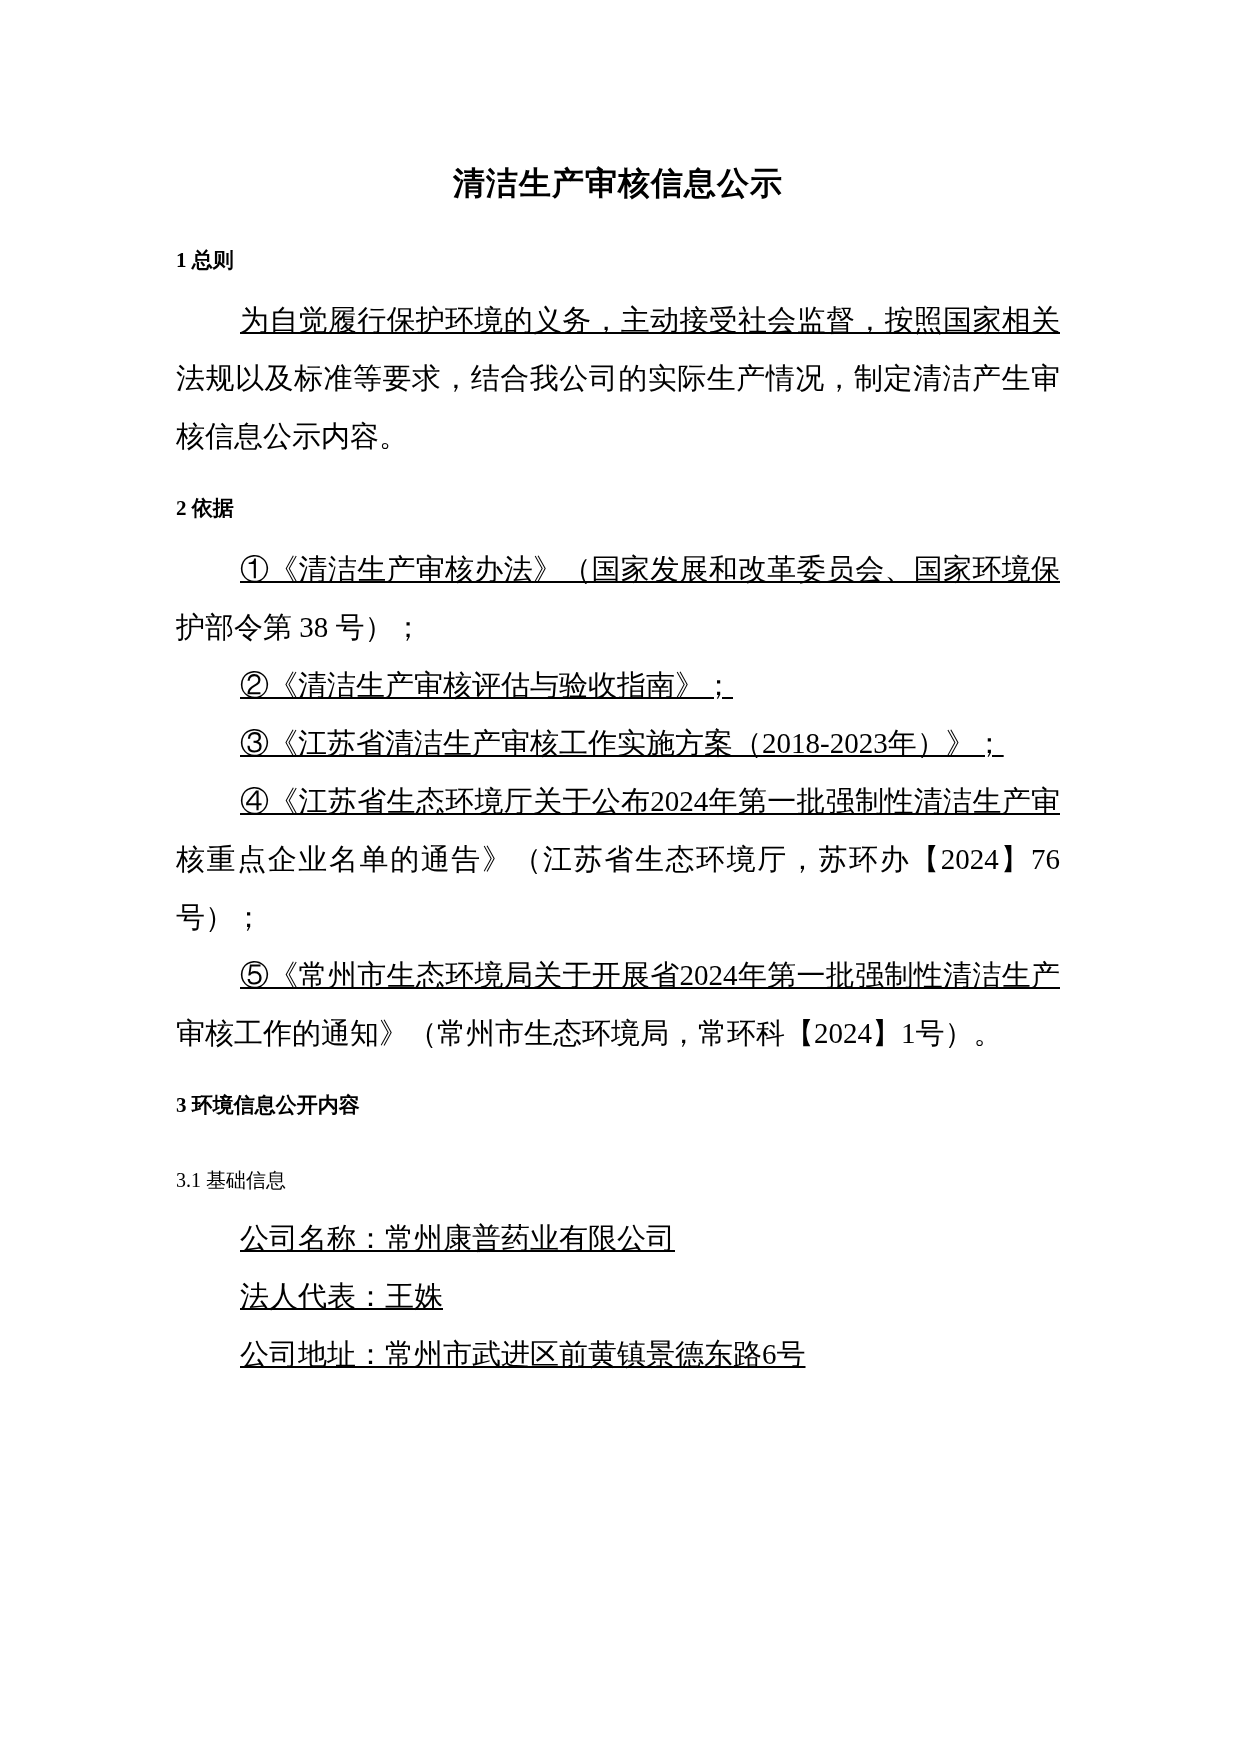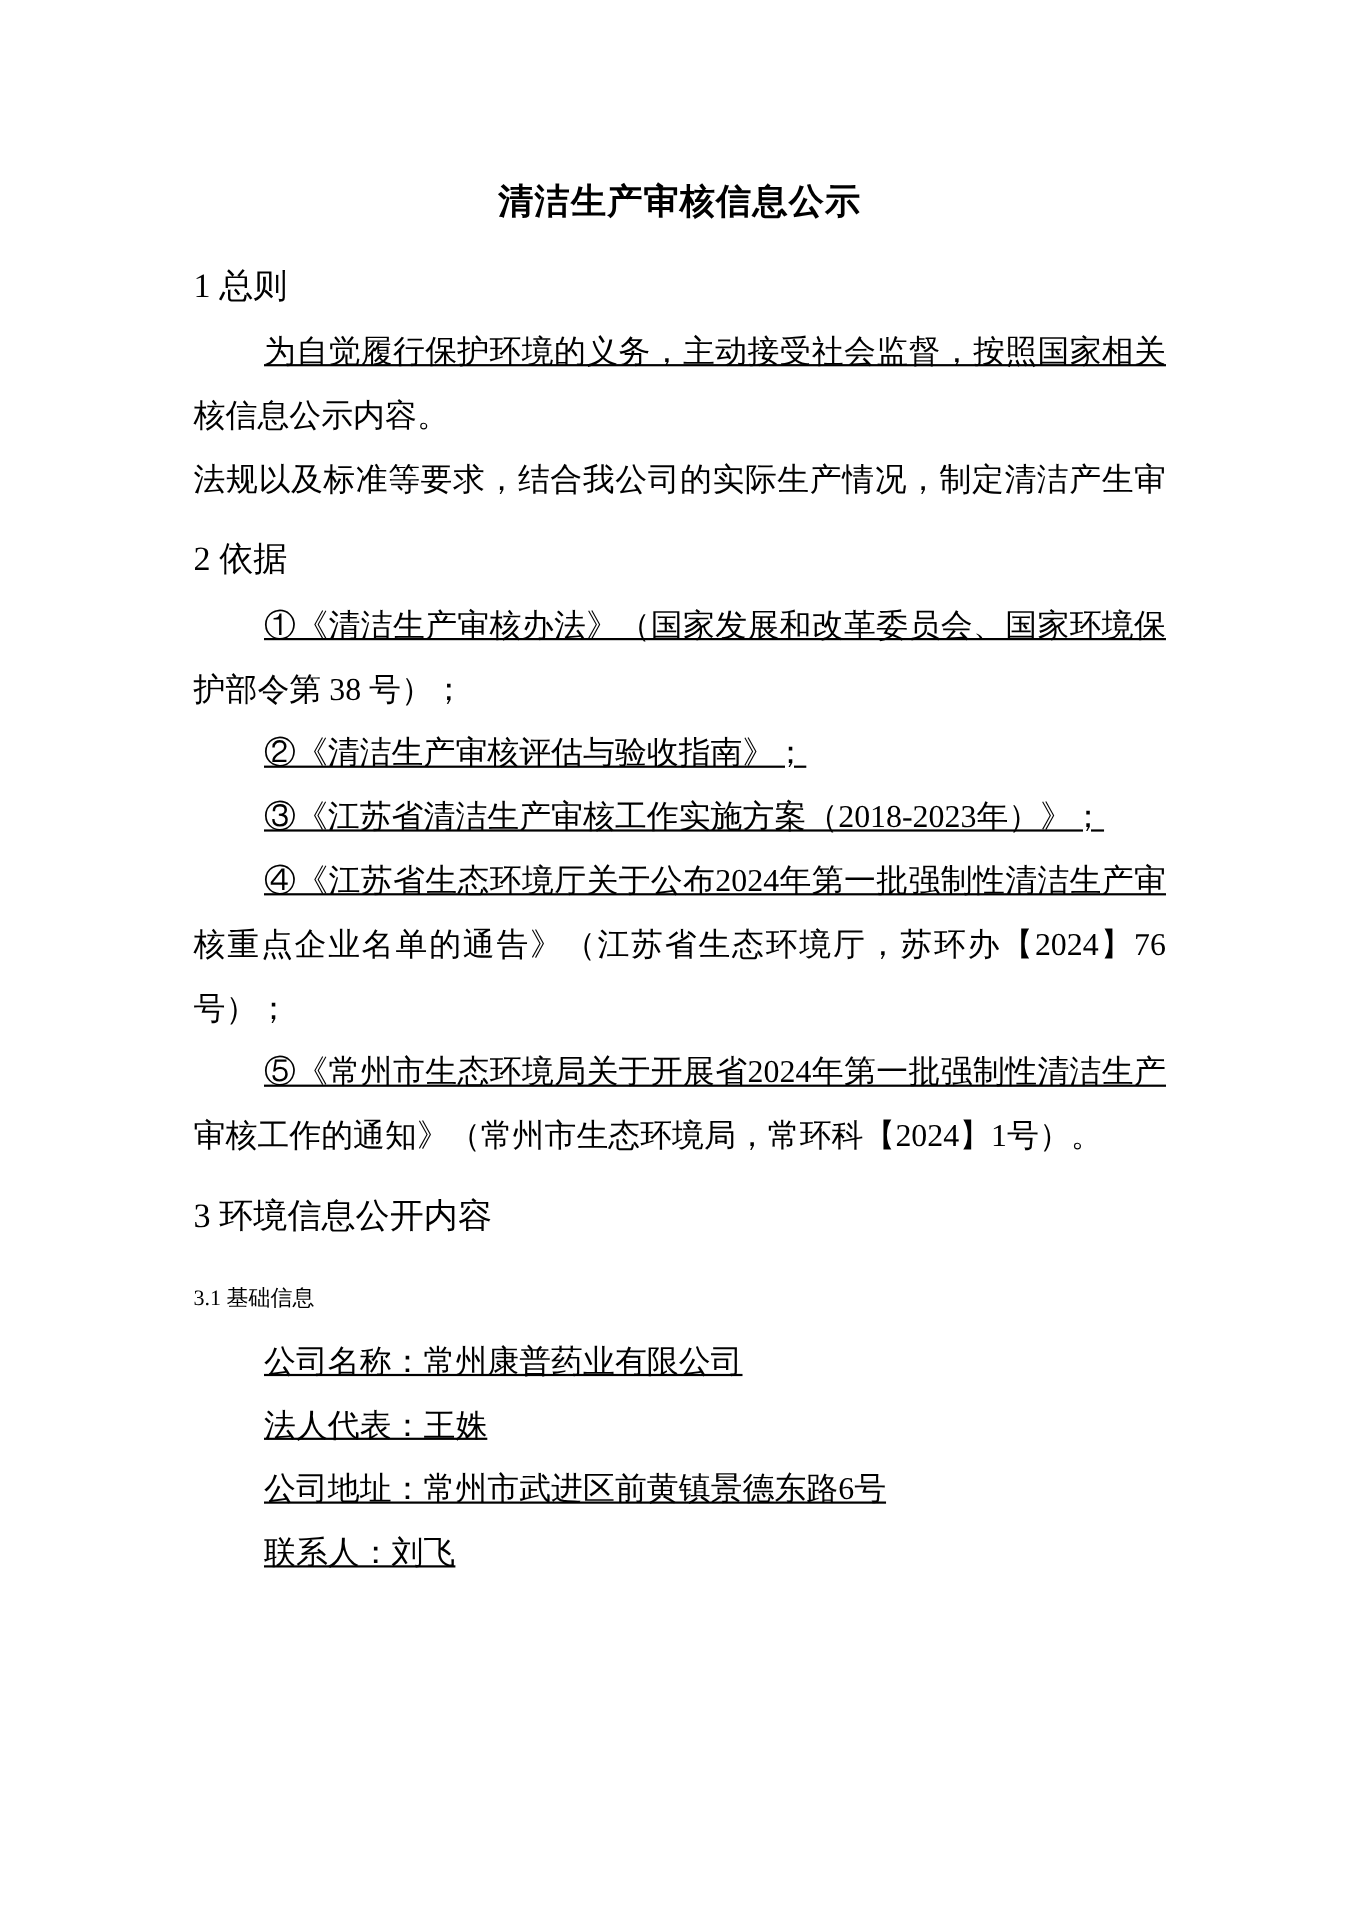--- a/index.html
+++ b/index.html
@@ -27,8 +27,8 @@
     letter-spacing: 1px;
   }
   .h-sec {
-    font-size: 31px;
-    font-weight: 400;
+    font-size: 21px;
+    font-weight: 700;
     line-height: 58px;
     margin: 14px 0 0 0;
   }

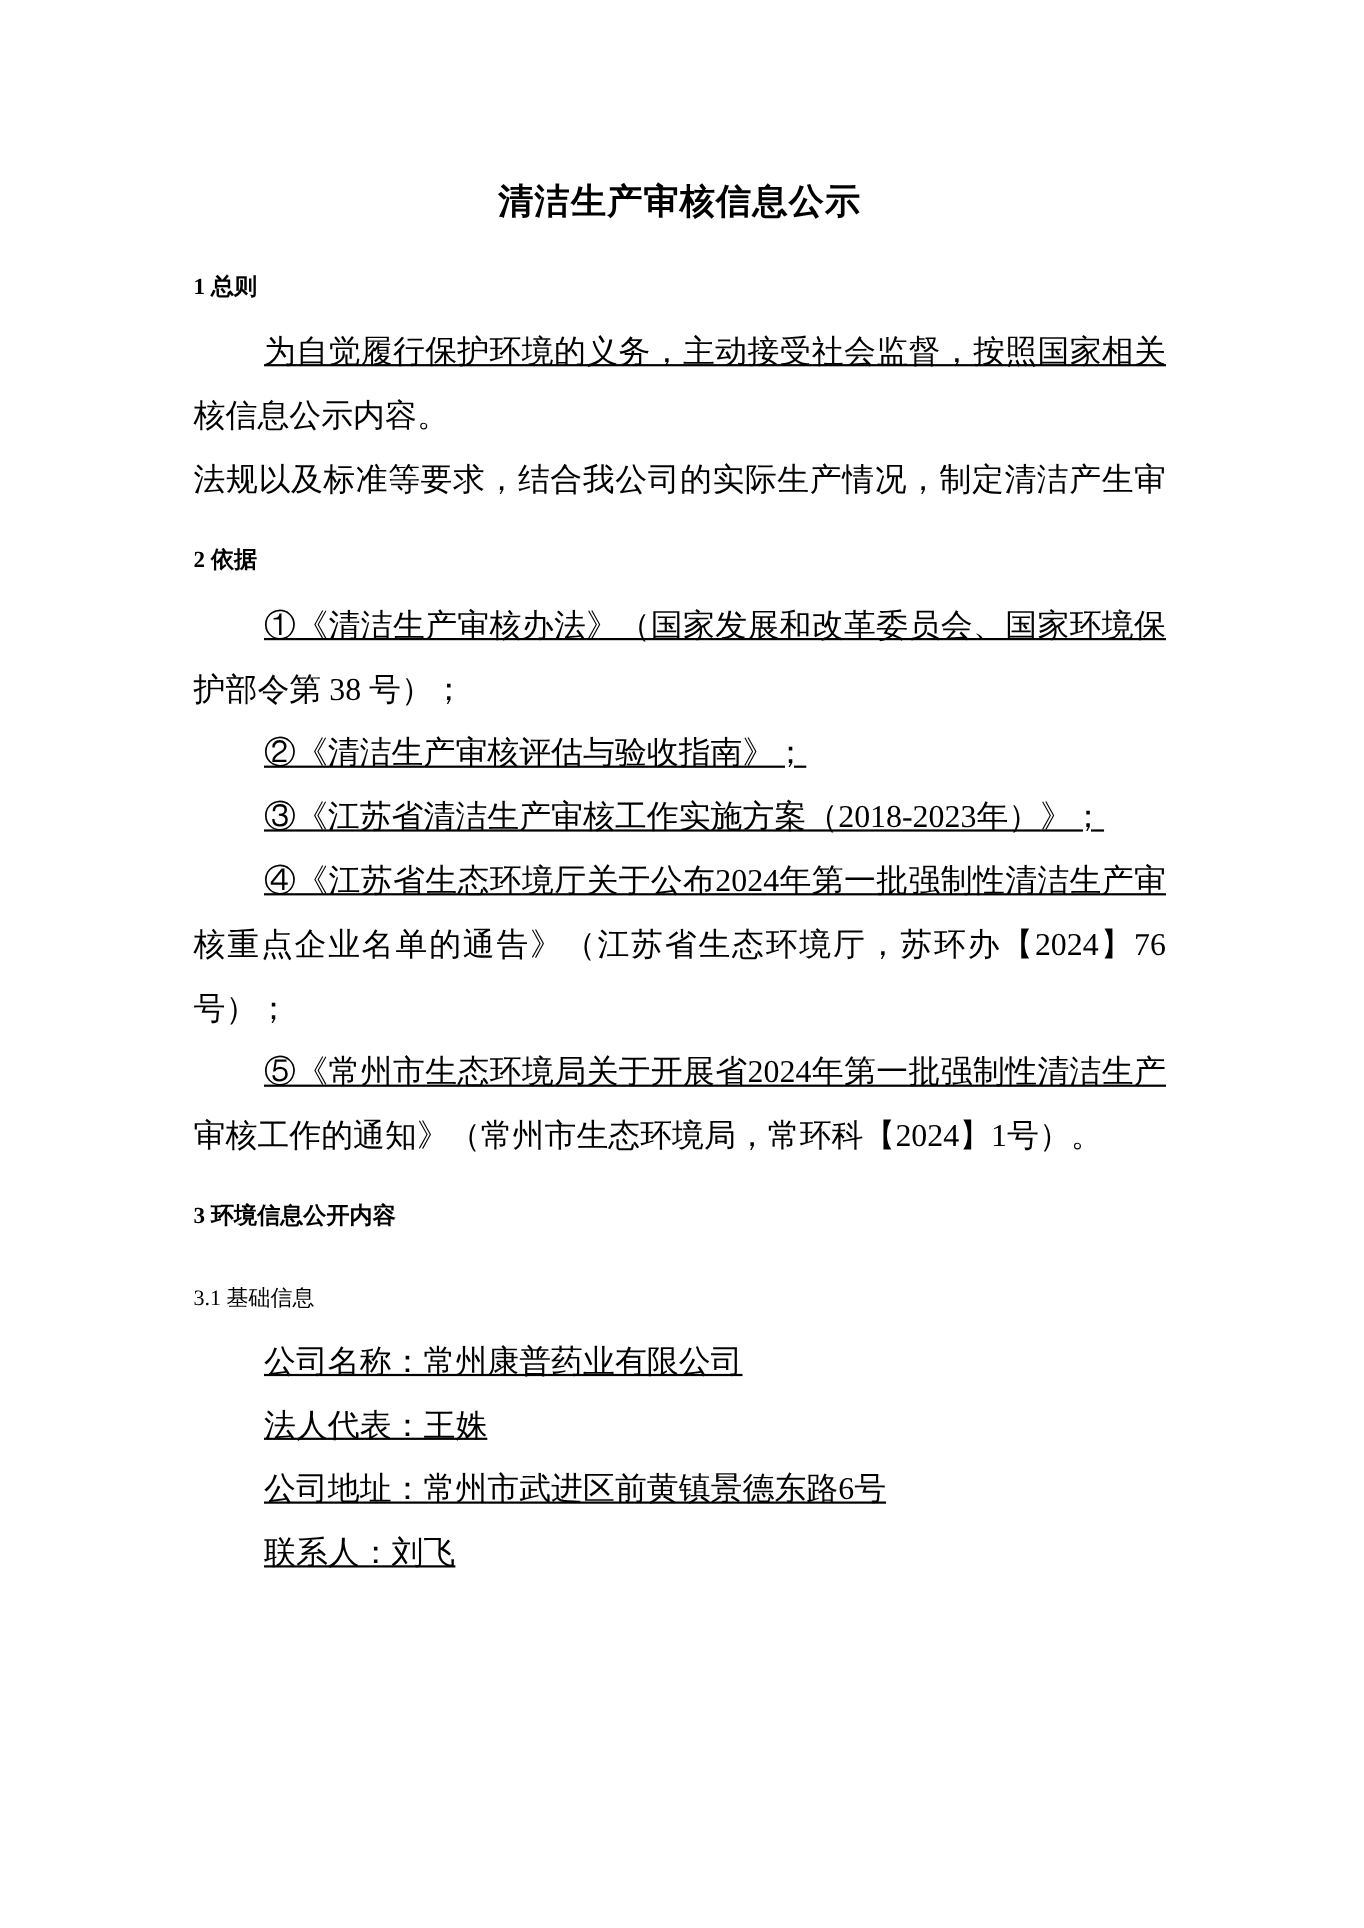--- a/index.html
+++ b/index.html
@@ -67,8 +67,8 @@
 
   <div class="para" id="para-general">
     <div class="line fill indent">为自觉履行保护环境的义务，主动接受社会监督，按照国家相关</div>
+    <div class="line fill">法规以及标准等要求，结合我公司的实际生产情况，制定清洁产生审</div>
     <div class="line">核信息公示内容。</div>
-    <div class="line fill">法规以及标准等要求，结合我公司的实际生产情况，制定清洁产生审</div>
   </div>
 
   <h2 class="h-sec" id="heading-2">2 依据</h2>

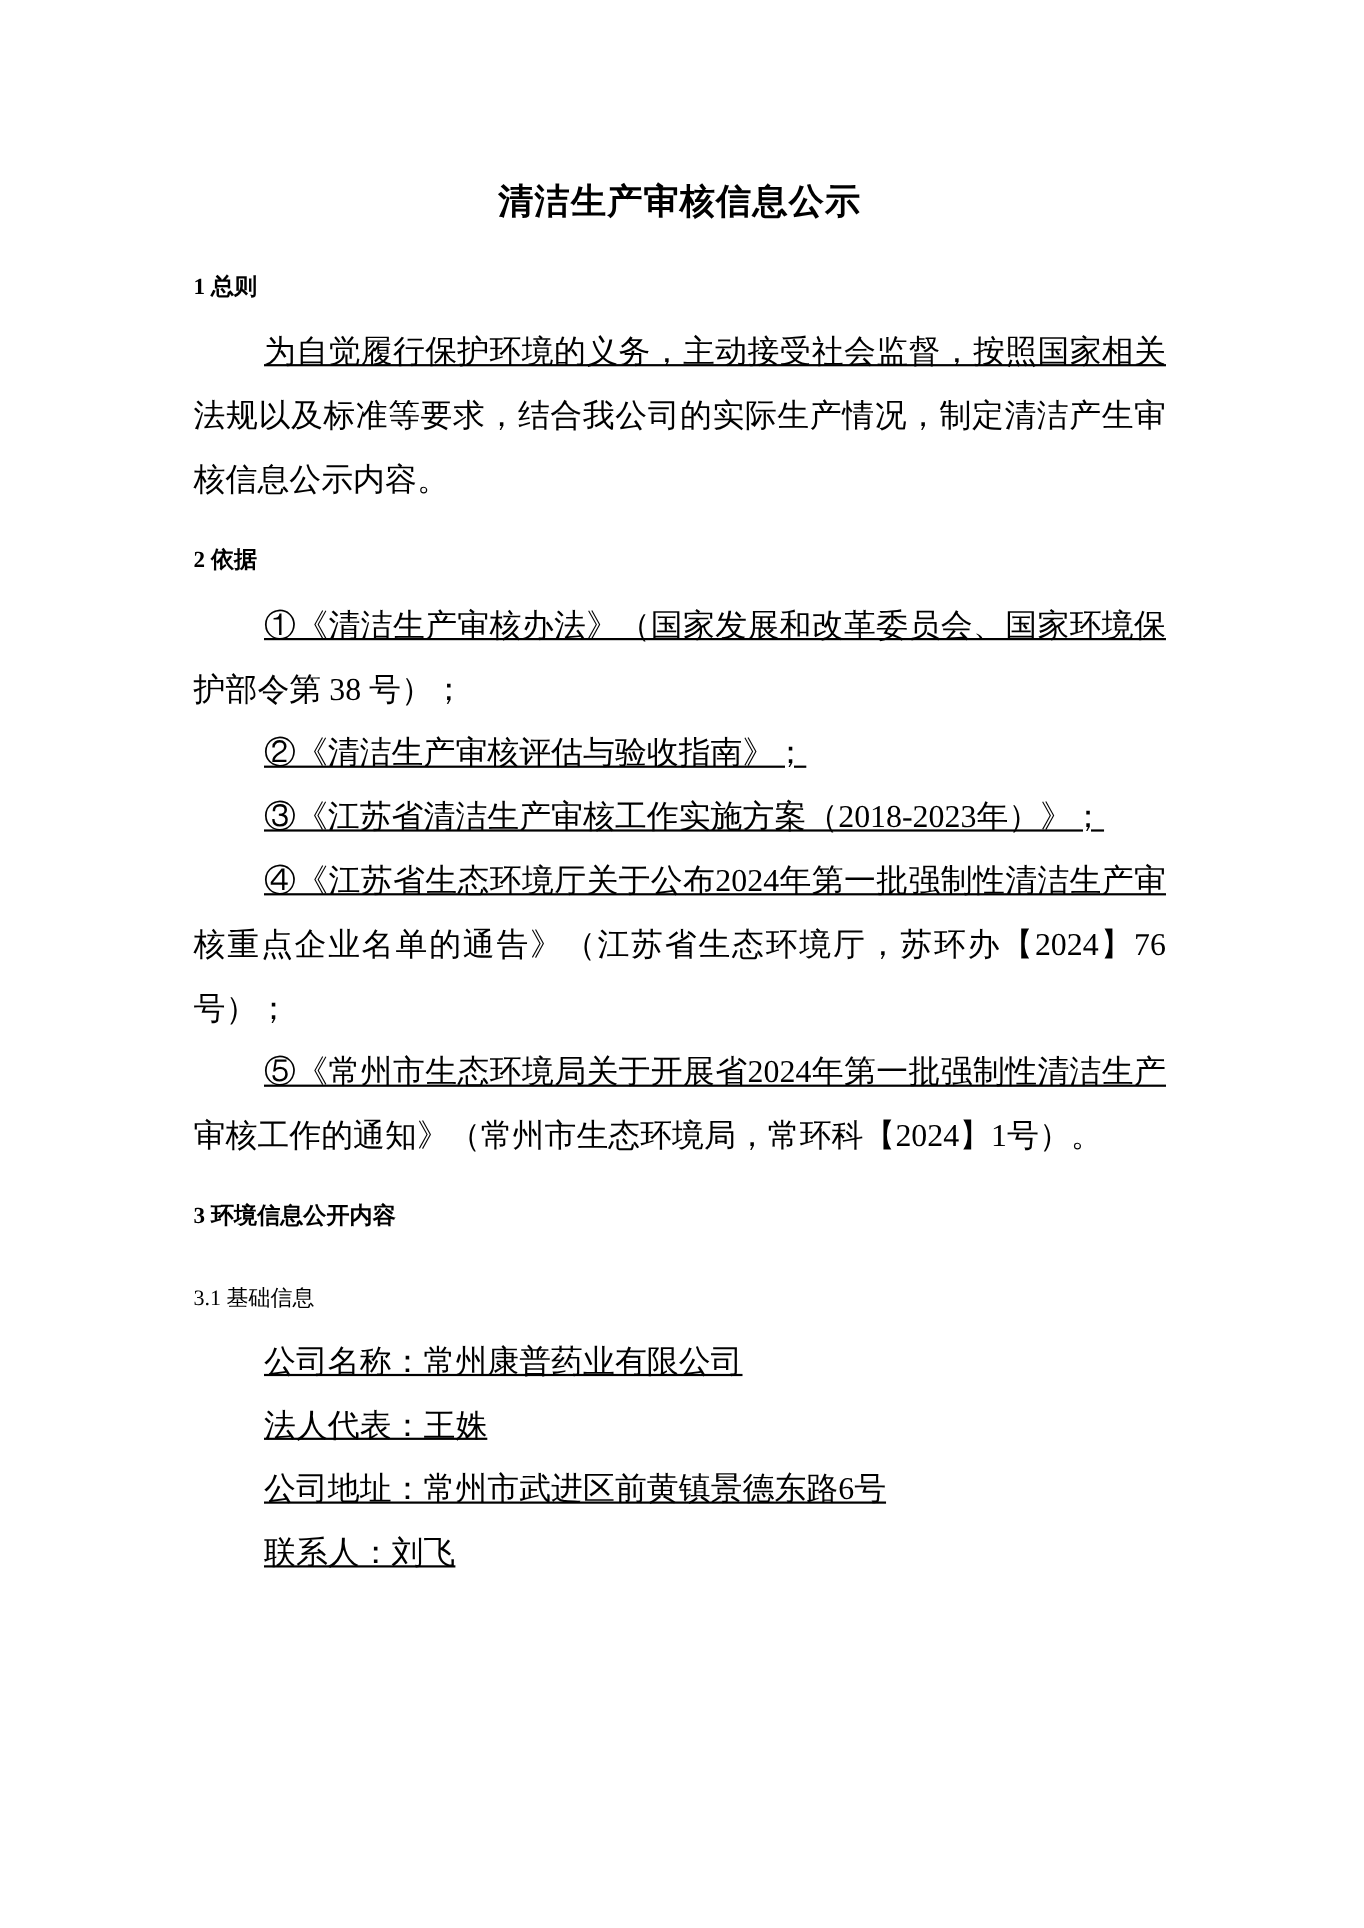--- a/index.html
+++ b/index.html
@@ -103,7 +103,6 @@
     <div class="line indent">公司名称：常州康普药业有限公司</div>
     <div class="line indent">法人代表：王姝</div>
     <div class="line indent">公司地址：常州市武进区前黄镇景德东路6号</div>
-    <div class="line indent">联系人：刘飞</div>
   </div>
 
 </div>

